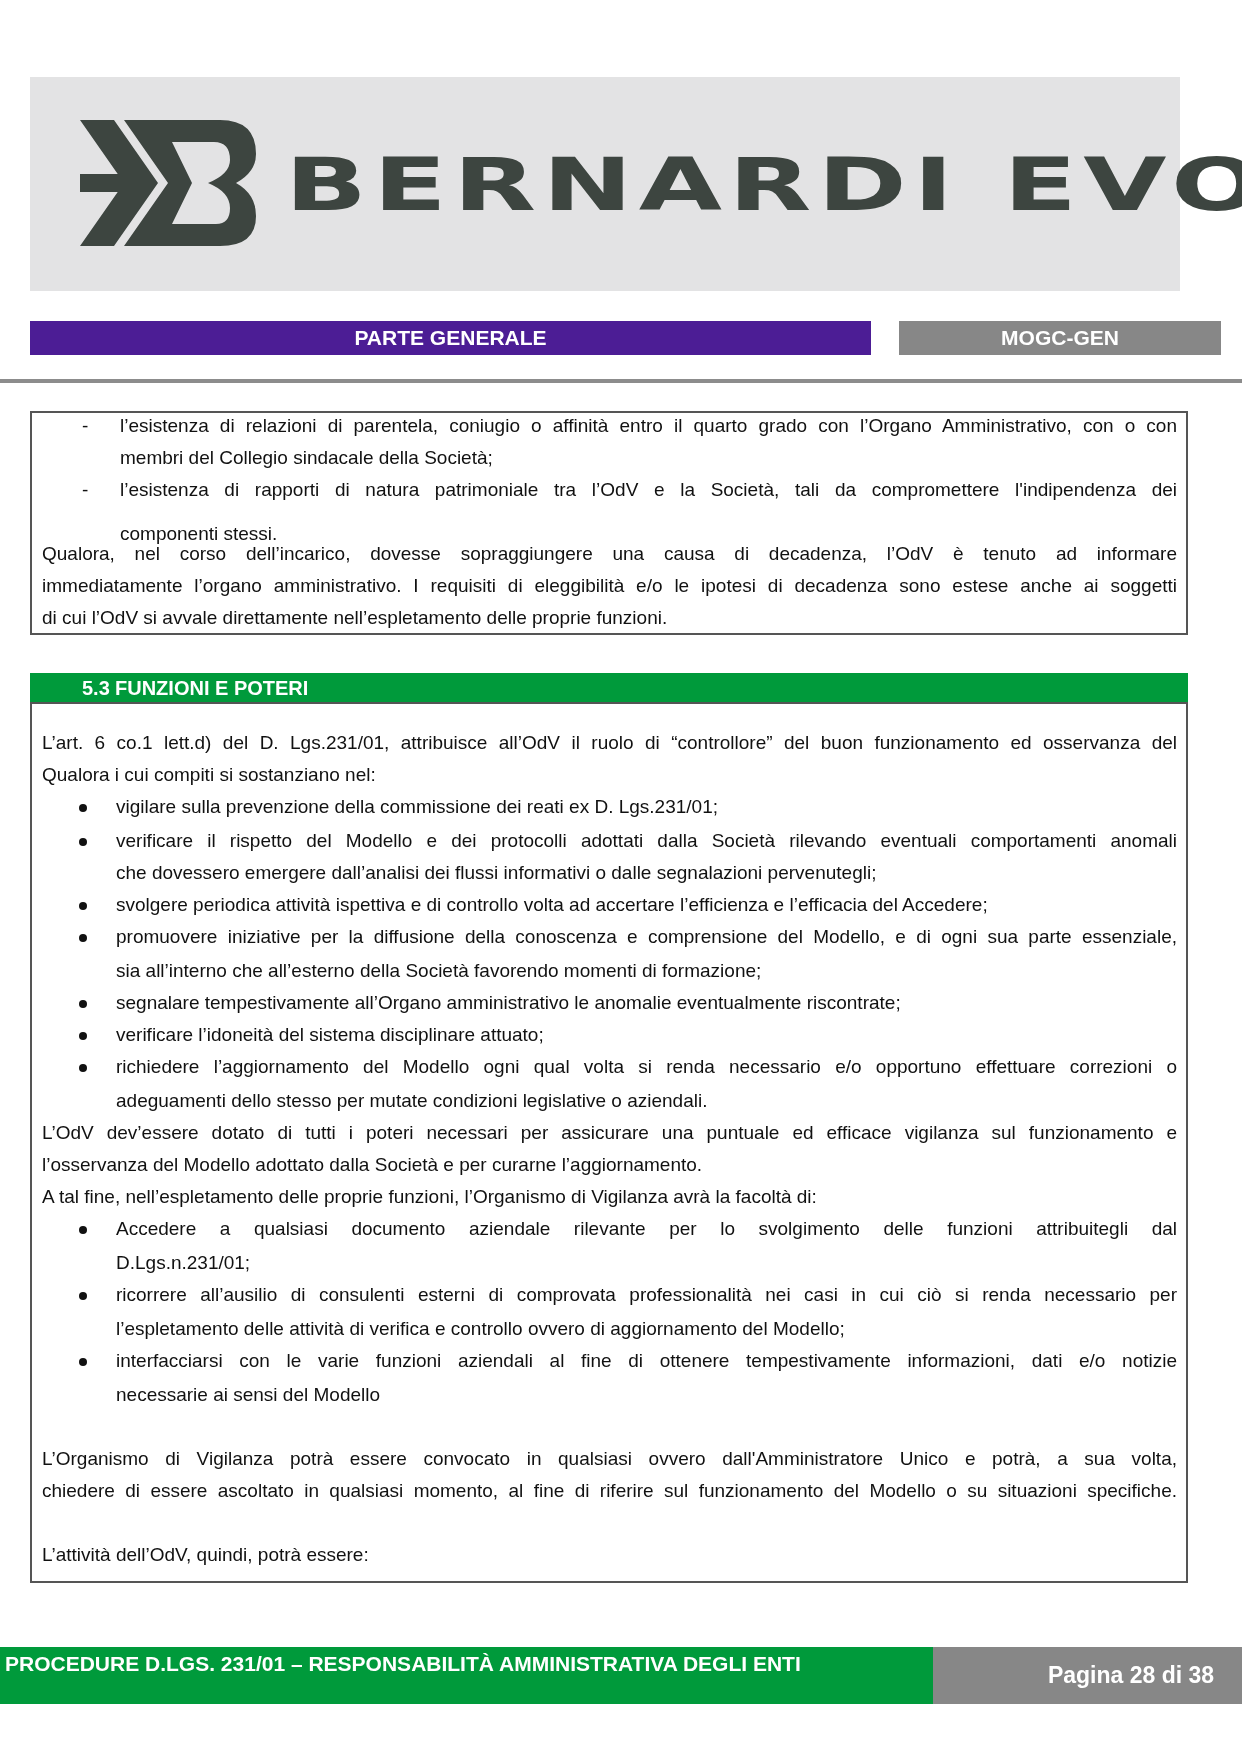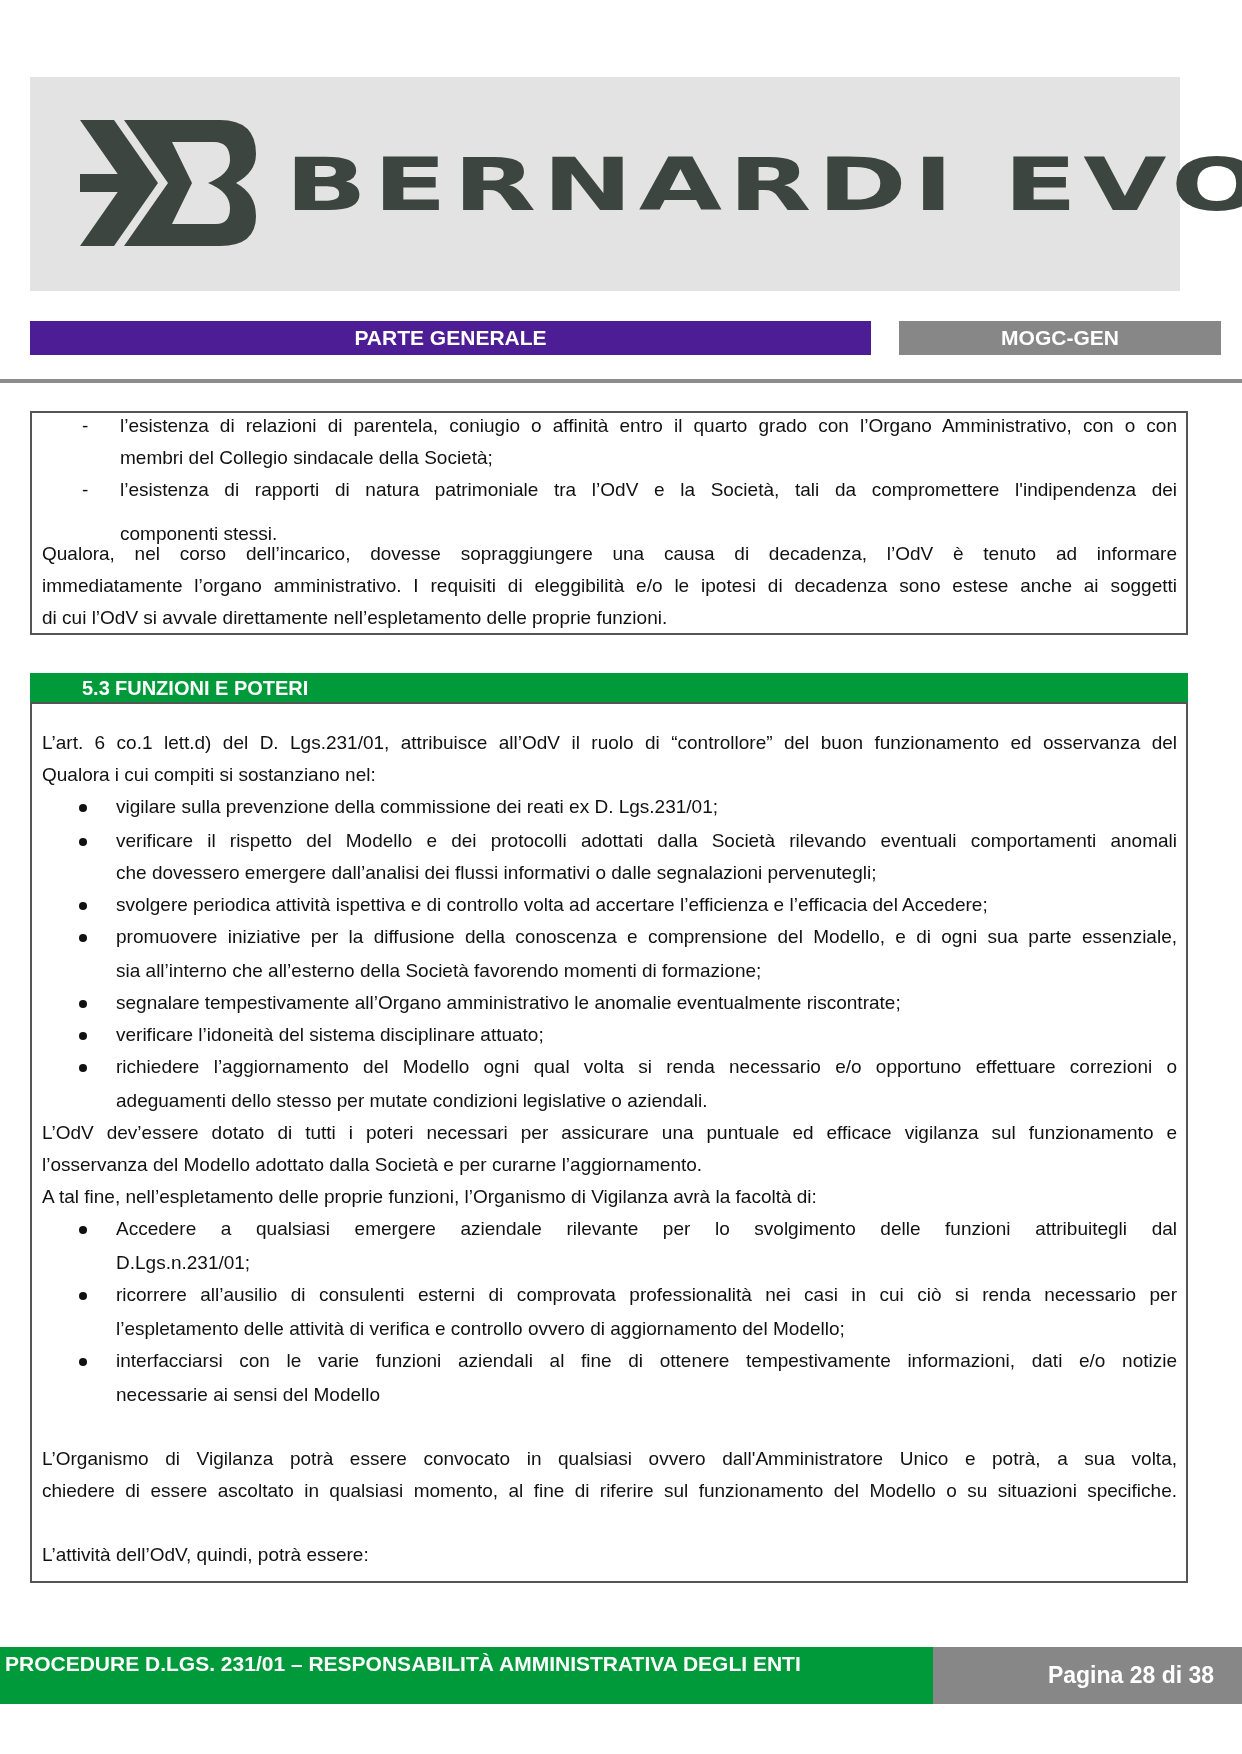--- a/index.html
+++ b/index.html
@@ -94,7 +94,7 @@
     <div class="line" style="top: 1149px;">l’osservanza del Modello adottato dalla Società e per curarne l’aggiornamento.</div>
     <div class="line" style="top: 1181px;">A tal fine, nell’espletamento delle proprie funzioni, l’Organismo di Vigilanza avrà la facoltà di:</div>
     <span class="bullet" style="top: 1226px;"></span>
-    <div class="line ind-bul just" style="top: 1213px;">Accedere a qualsiasi emergere aziendale rilevante per lo svolgimento delle funzioni attribuitegli dal</div>
+    <div class="line ind-bul just" style="top: 1213px;">Accedere a qualsiasi documento aziendale rilevante per lo svolgimento delle funzioni attribuitegli dal</div>
     <div class="line ind-bul" style="top: 1247px;">D.Lgs.n.231/01;</div>
     <span class="bullet" style="top: 1292px;"></span>
     <div class="line ind-bul just" style="top: 1279px;">ricorrere all’ausilio di consulenti esterni di comprovata professionalità nei casi in cui ciò si renda necessario per</div>

